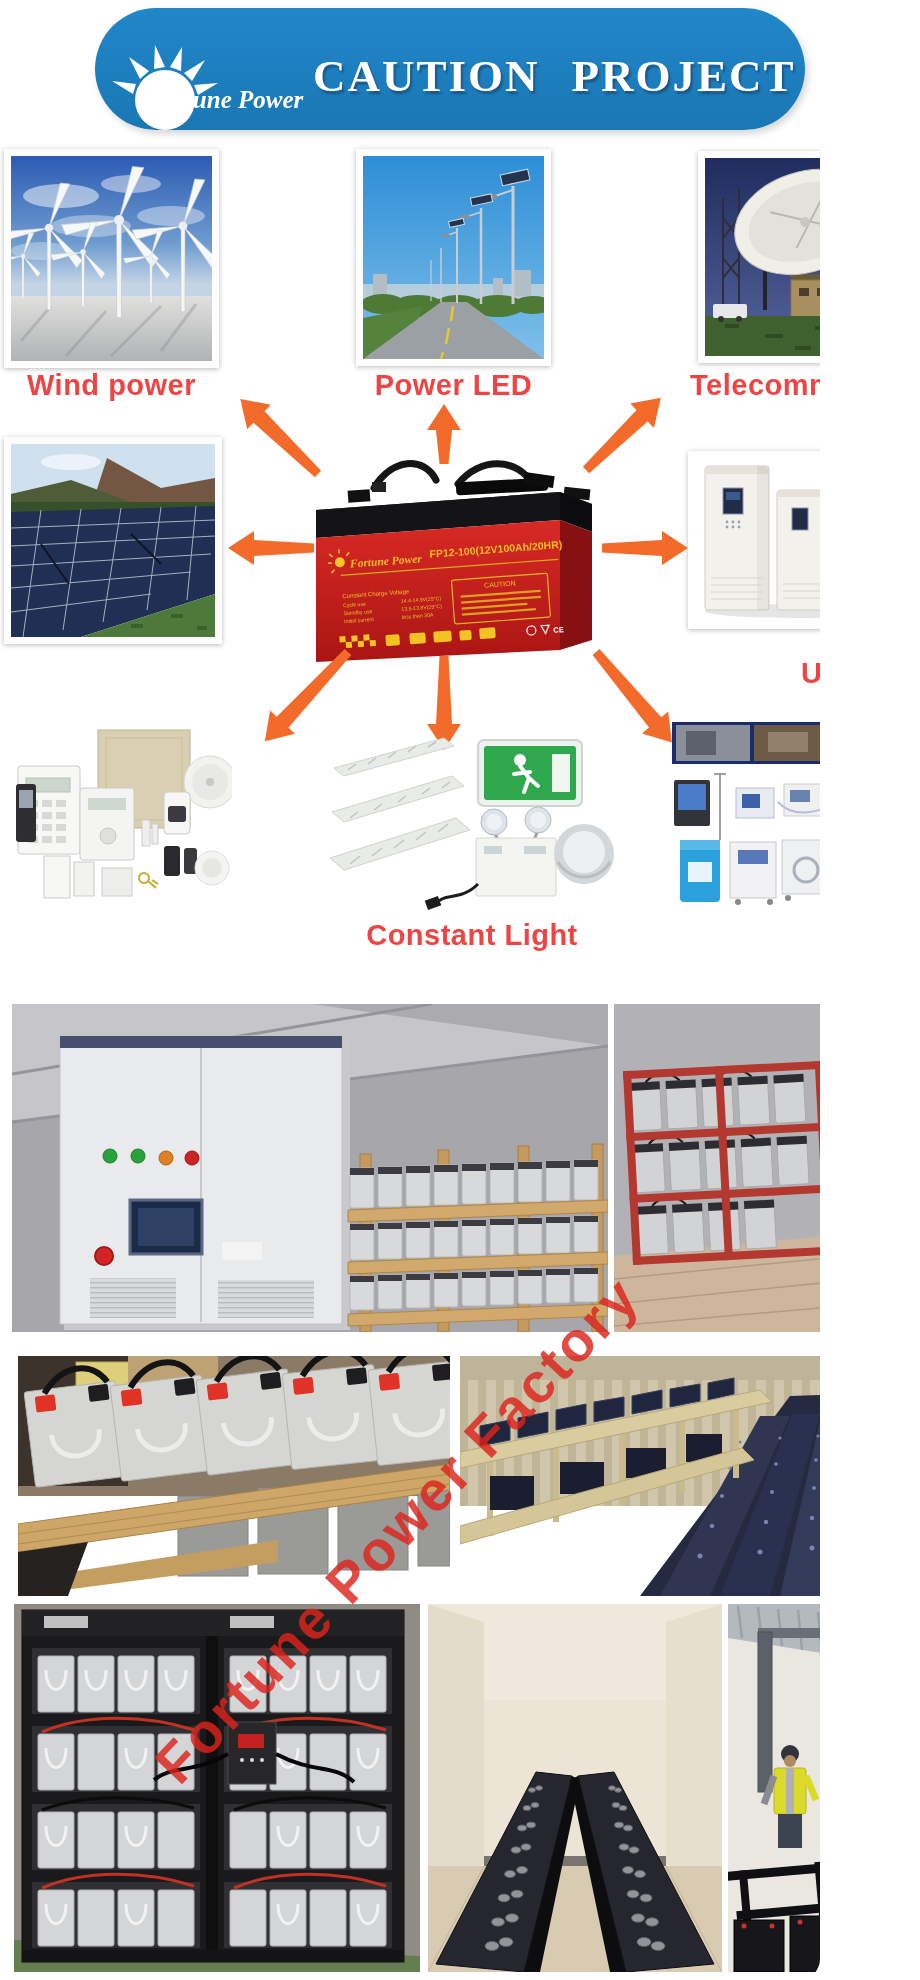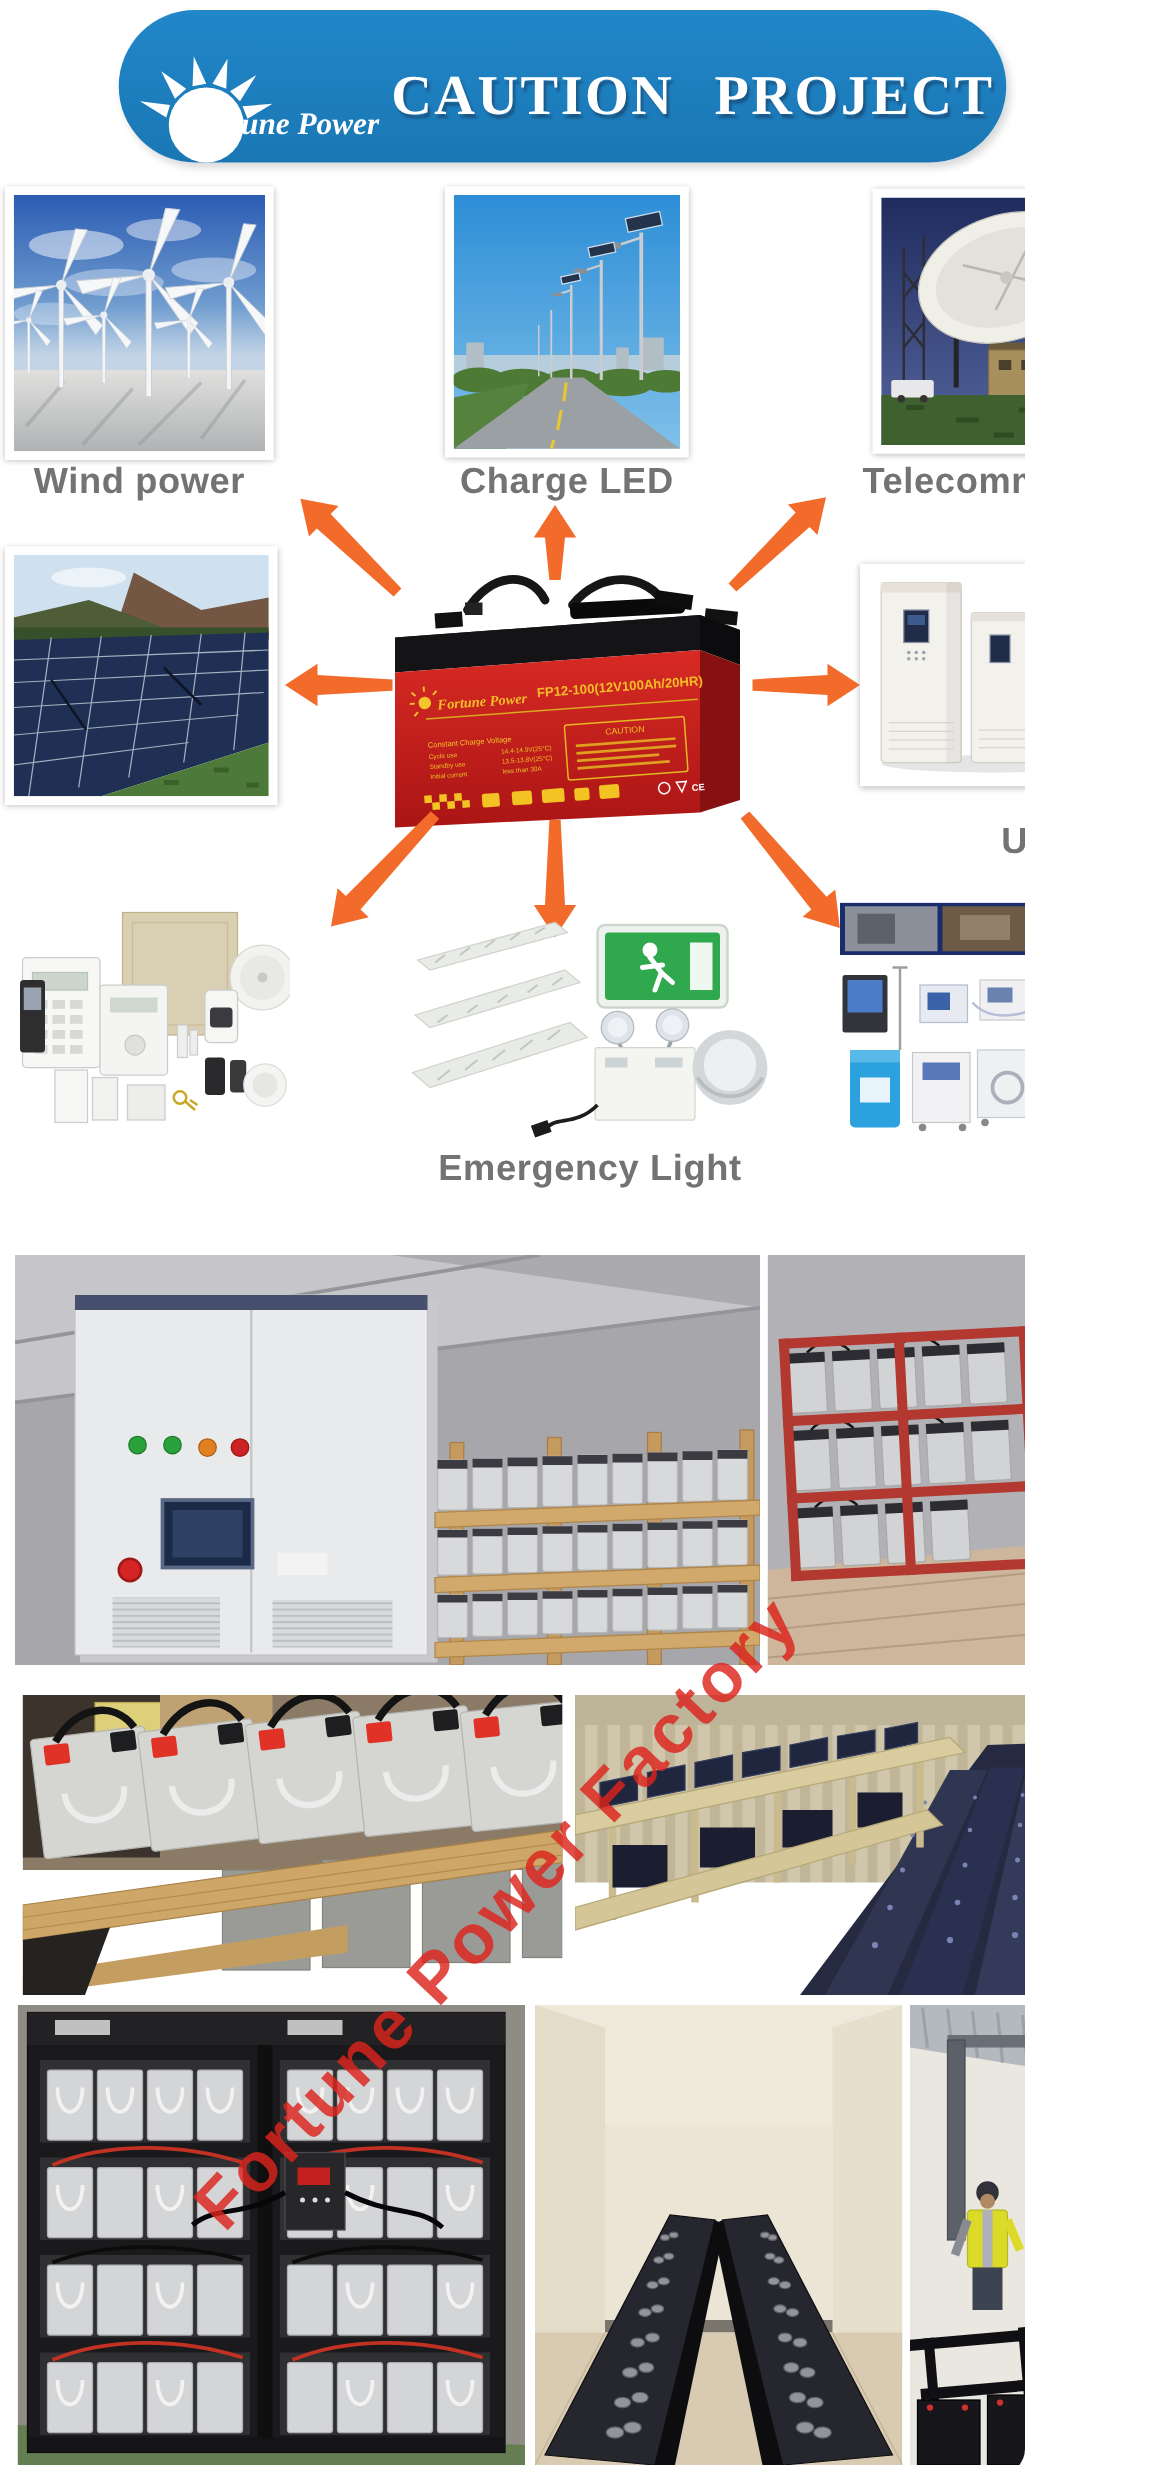--- a/index.html
+++ b/index.html
@@ -9,7 +9,7 @@
   .photo svg{display:block;}
   .fphoto{position:absolute;overflow:hidden;}
   .fphoto svg{display:block;}
-  .lbl{position:absolute;color:#737373;font-size:29px;font-weight:600;text-align:center;letter-spacing:.5px;line-height:34px;}
+  .lbl{position:absolute;color:#ef4444;font-size:29px;font-weight:600;text-align:center;letter-spacing:.5px;line-height:34px;}
   .banner{position:absolute;left:95px;top:8px;width:710px;height:122px;border-radius:62px;
           background:linear-gradient(180deg,#2187c9,#1a77b4);box-shadow:3px 4px 7px rgba(0,0,0,.16);}
   .brand{position:absolute;left:52px;top:78px;font-family:"Liberation Serif",serif;font-style:italic;font-weight:700;font-size:25px;color:#fff;white-space:nowrap;}

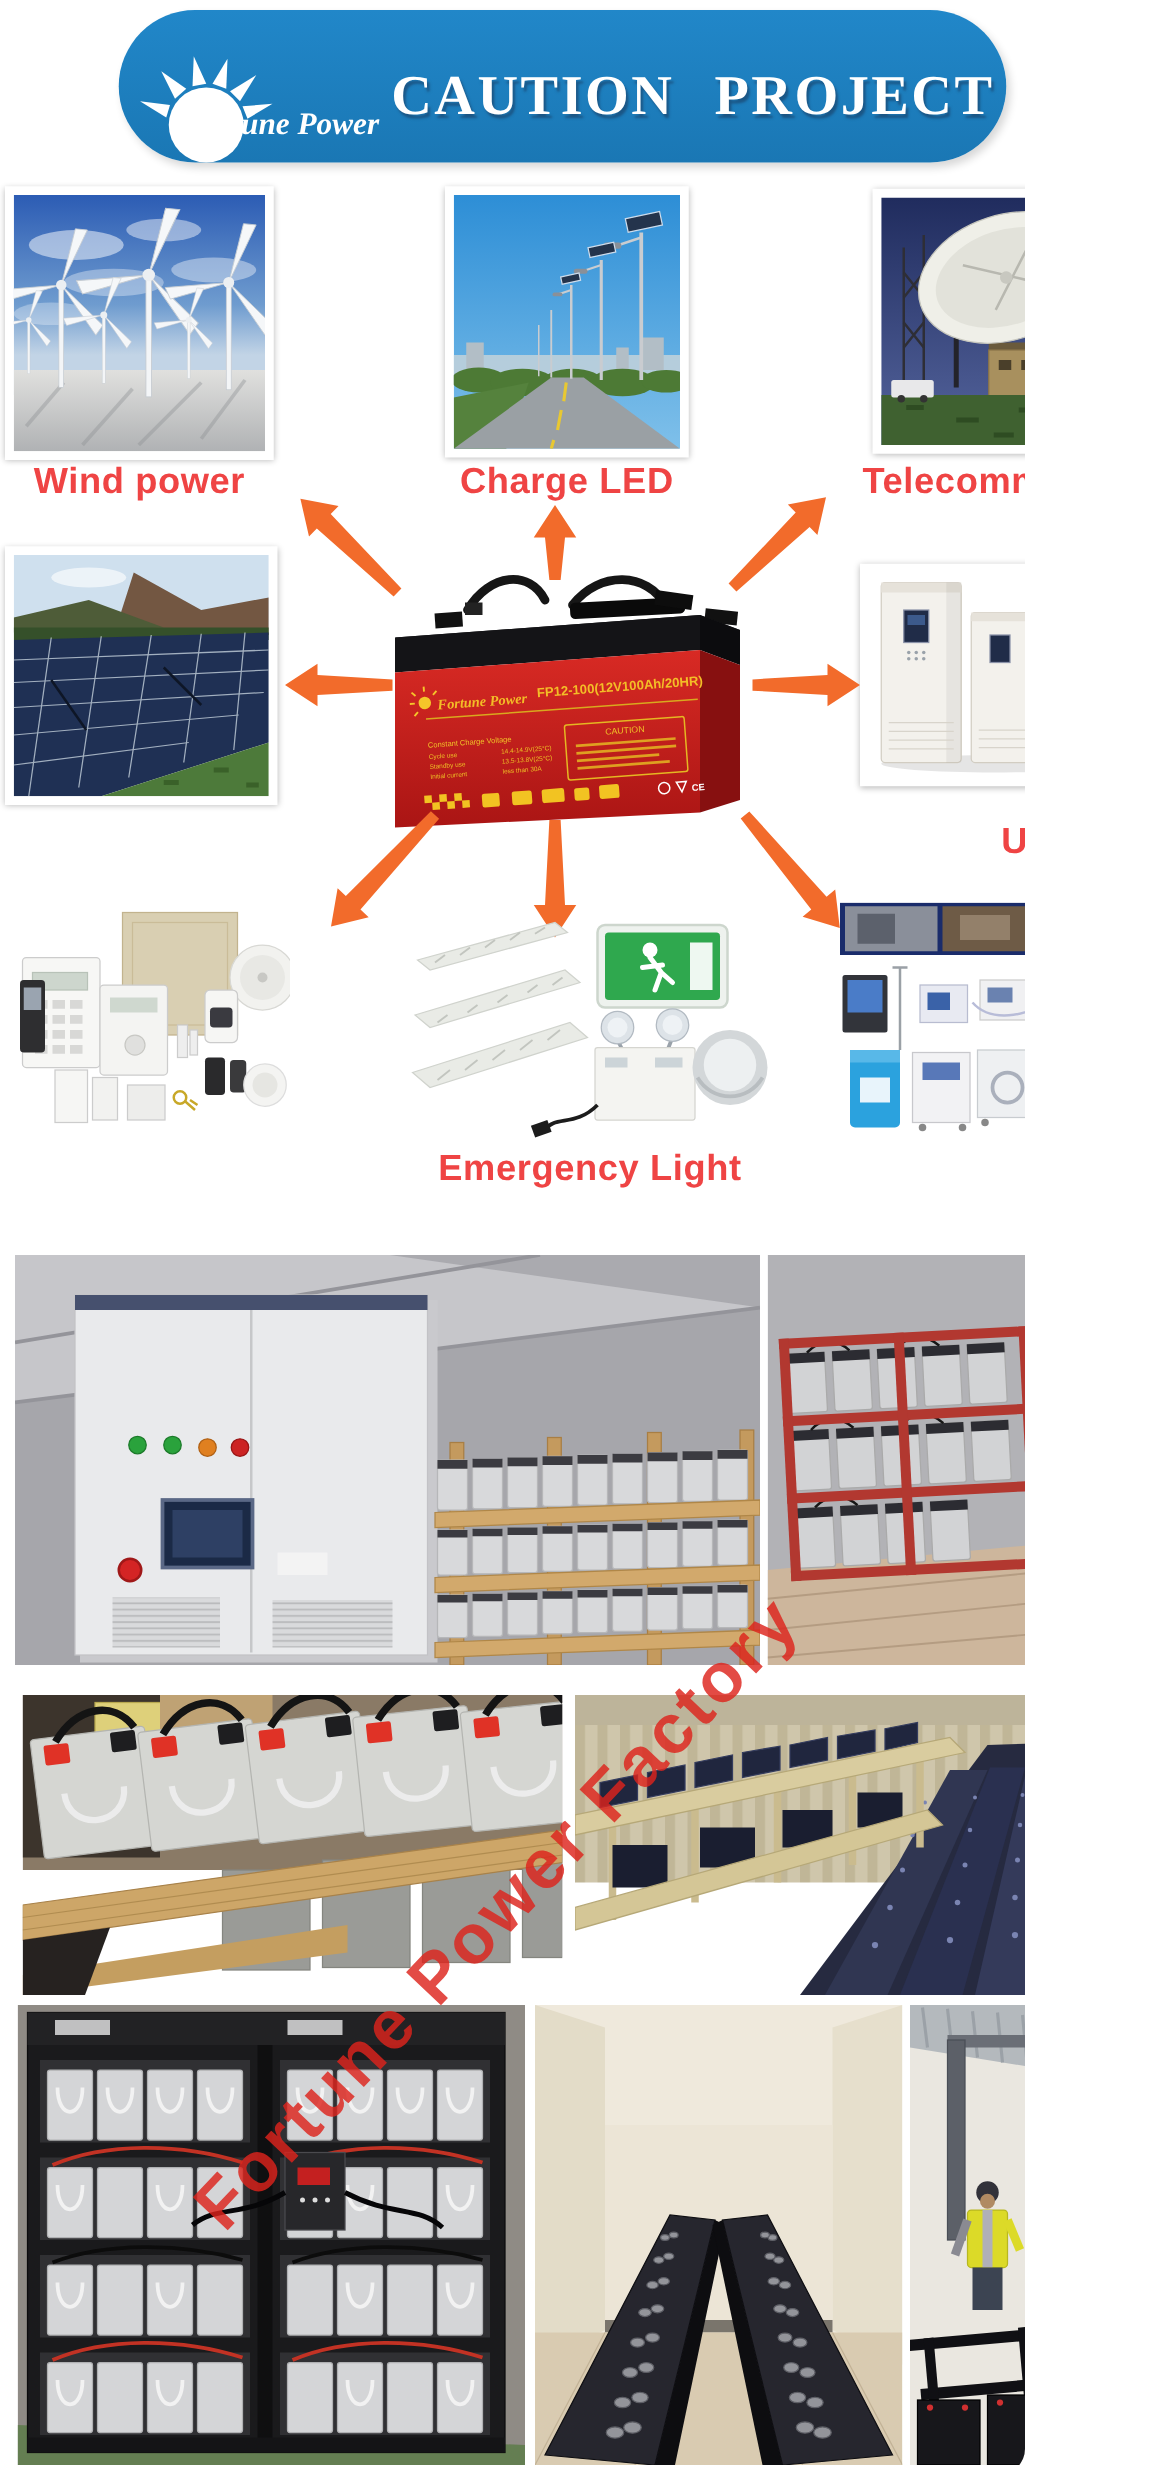--- a/index.html
+++ b/index.html
@@ -192,7 +192,7 @@
   </div>
 
   <div class="lbl" style="left:4px;top:368px;width:215px">Wind power</div>
-  <div class="lbl" style="left:356px;top:368px;width:195px">Charge LED</div>
+  <div class="lbl" style="left:356px;top:368px;width:195px">Power LED</div>
   <div class="lbl" style="left:690px;top:368px;width:220px">Telecommunicate</div>
 
   <div class="photo" style="left:4px;top:437px">

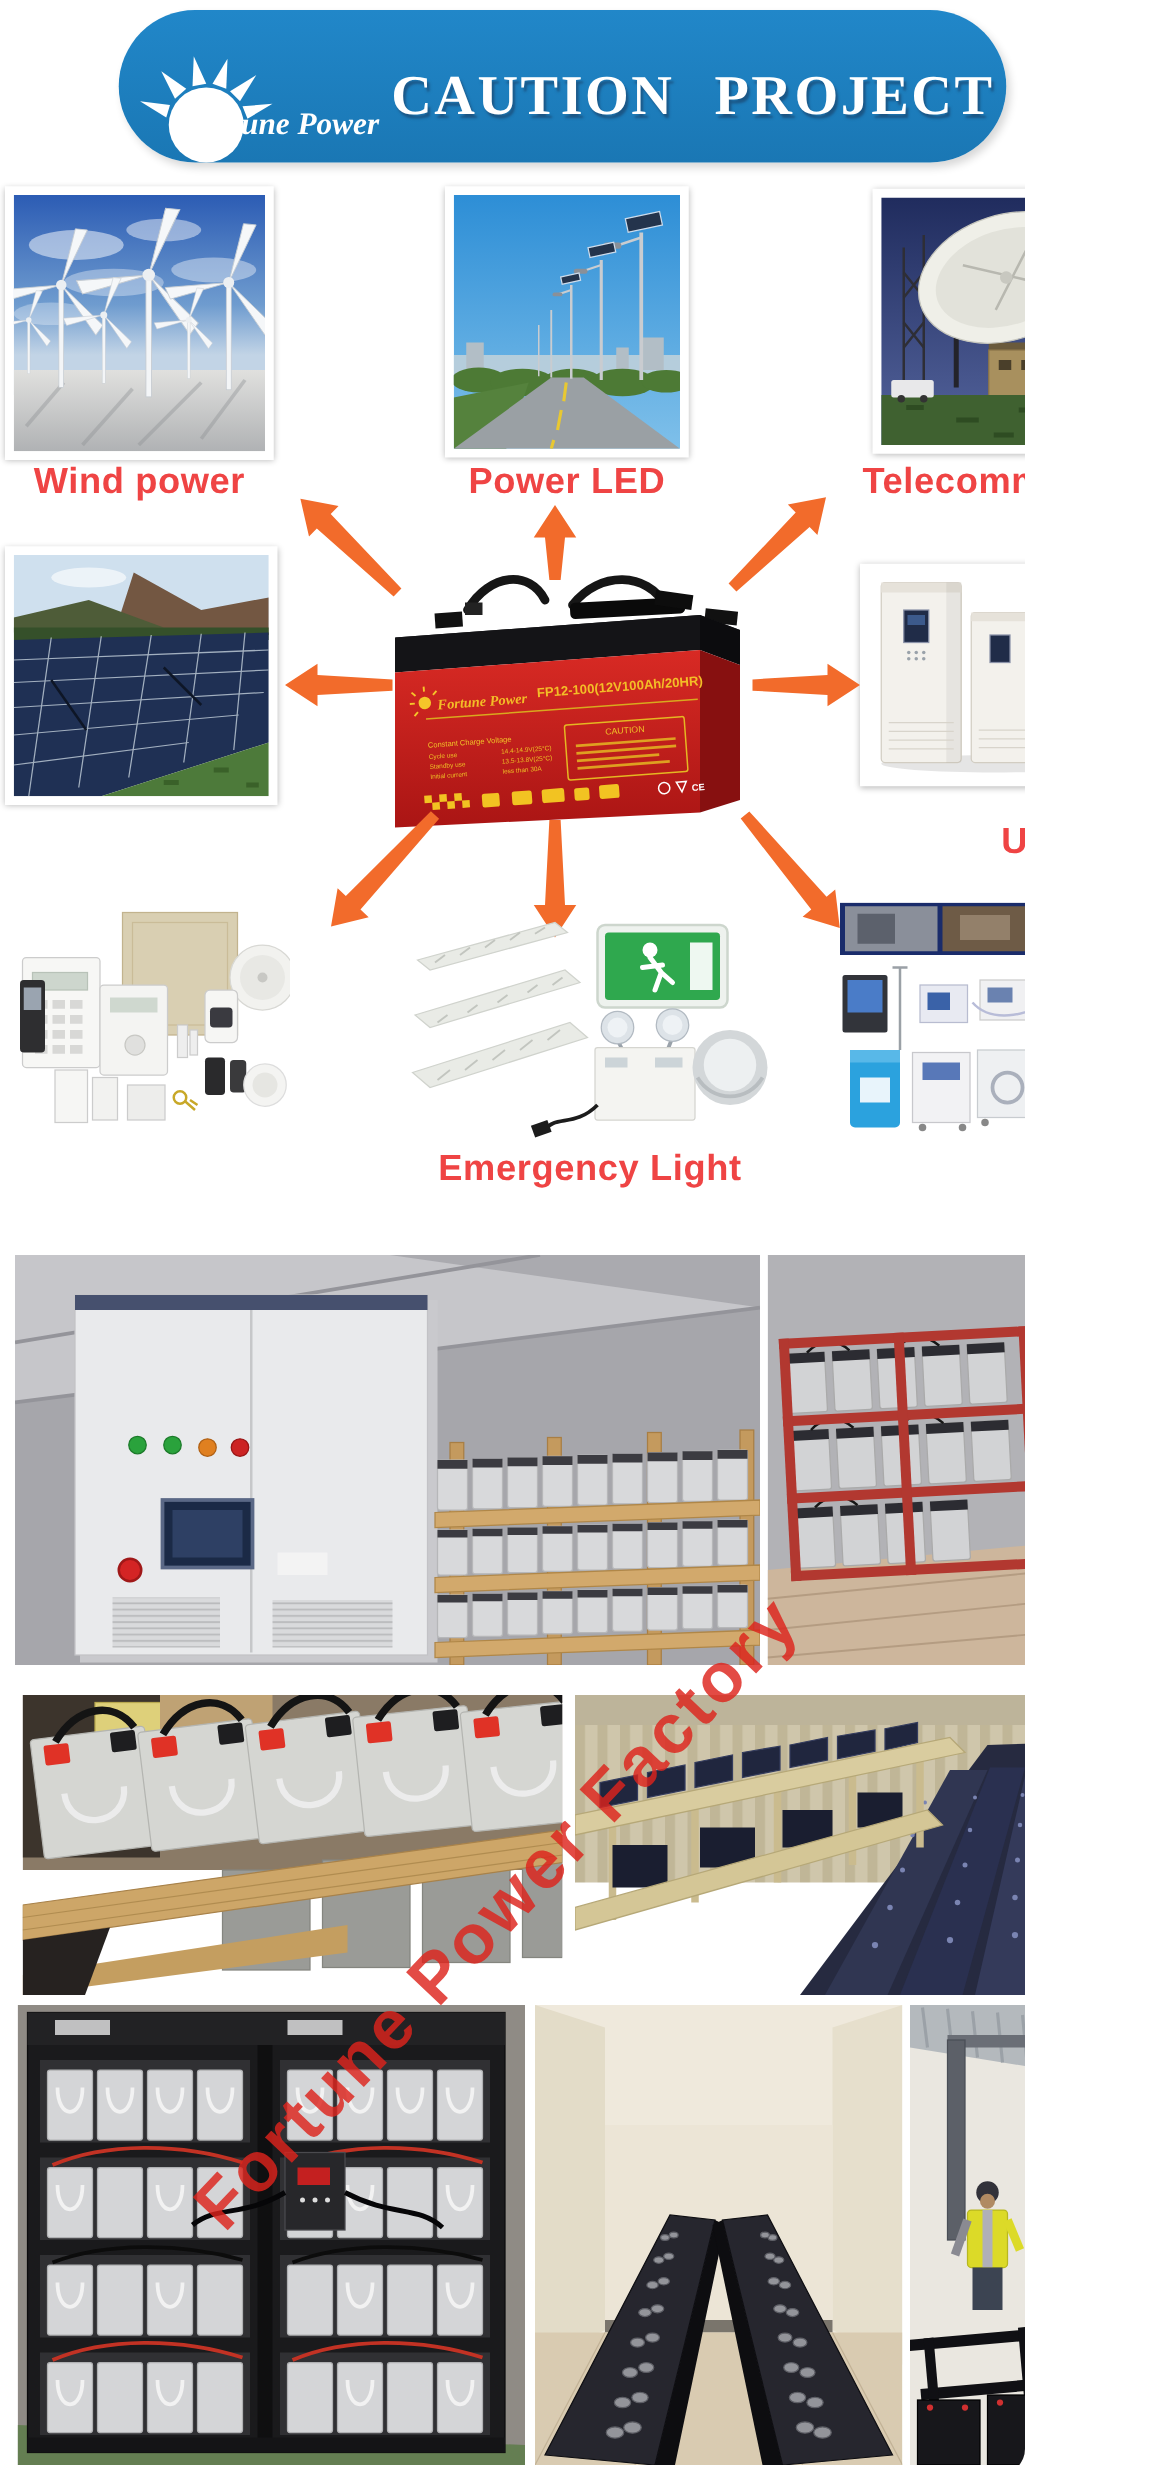--- a/index.html
+++ b/index.html
@@ -523,7 +523,7 @@
     </svg>
   </div>
 
-  <div class="lbl" style="left:328px;top:918px;width:288px">Emergency Light</div>
+  <div class="lbl" style="left:328px;top:918px;width:288px">Constant Light</div>
 
   <div class="fphoto" style="left:12px;top:1004px;width:596px;height:328px">
     <svg width="596" height="328" viewBox="0 0 596 328">

